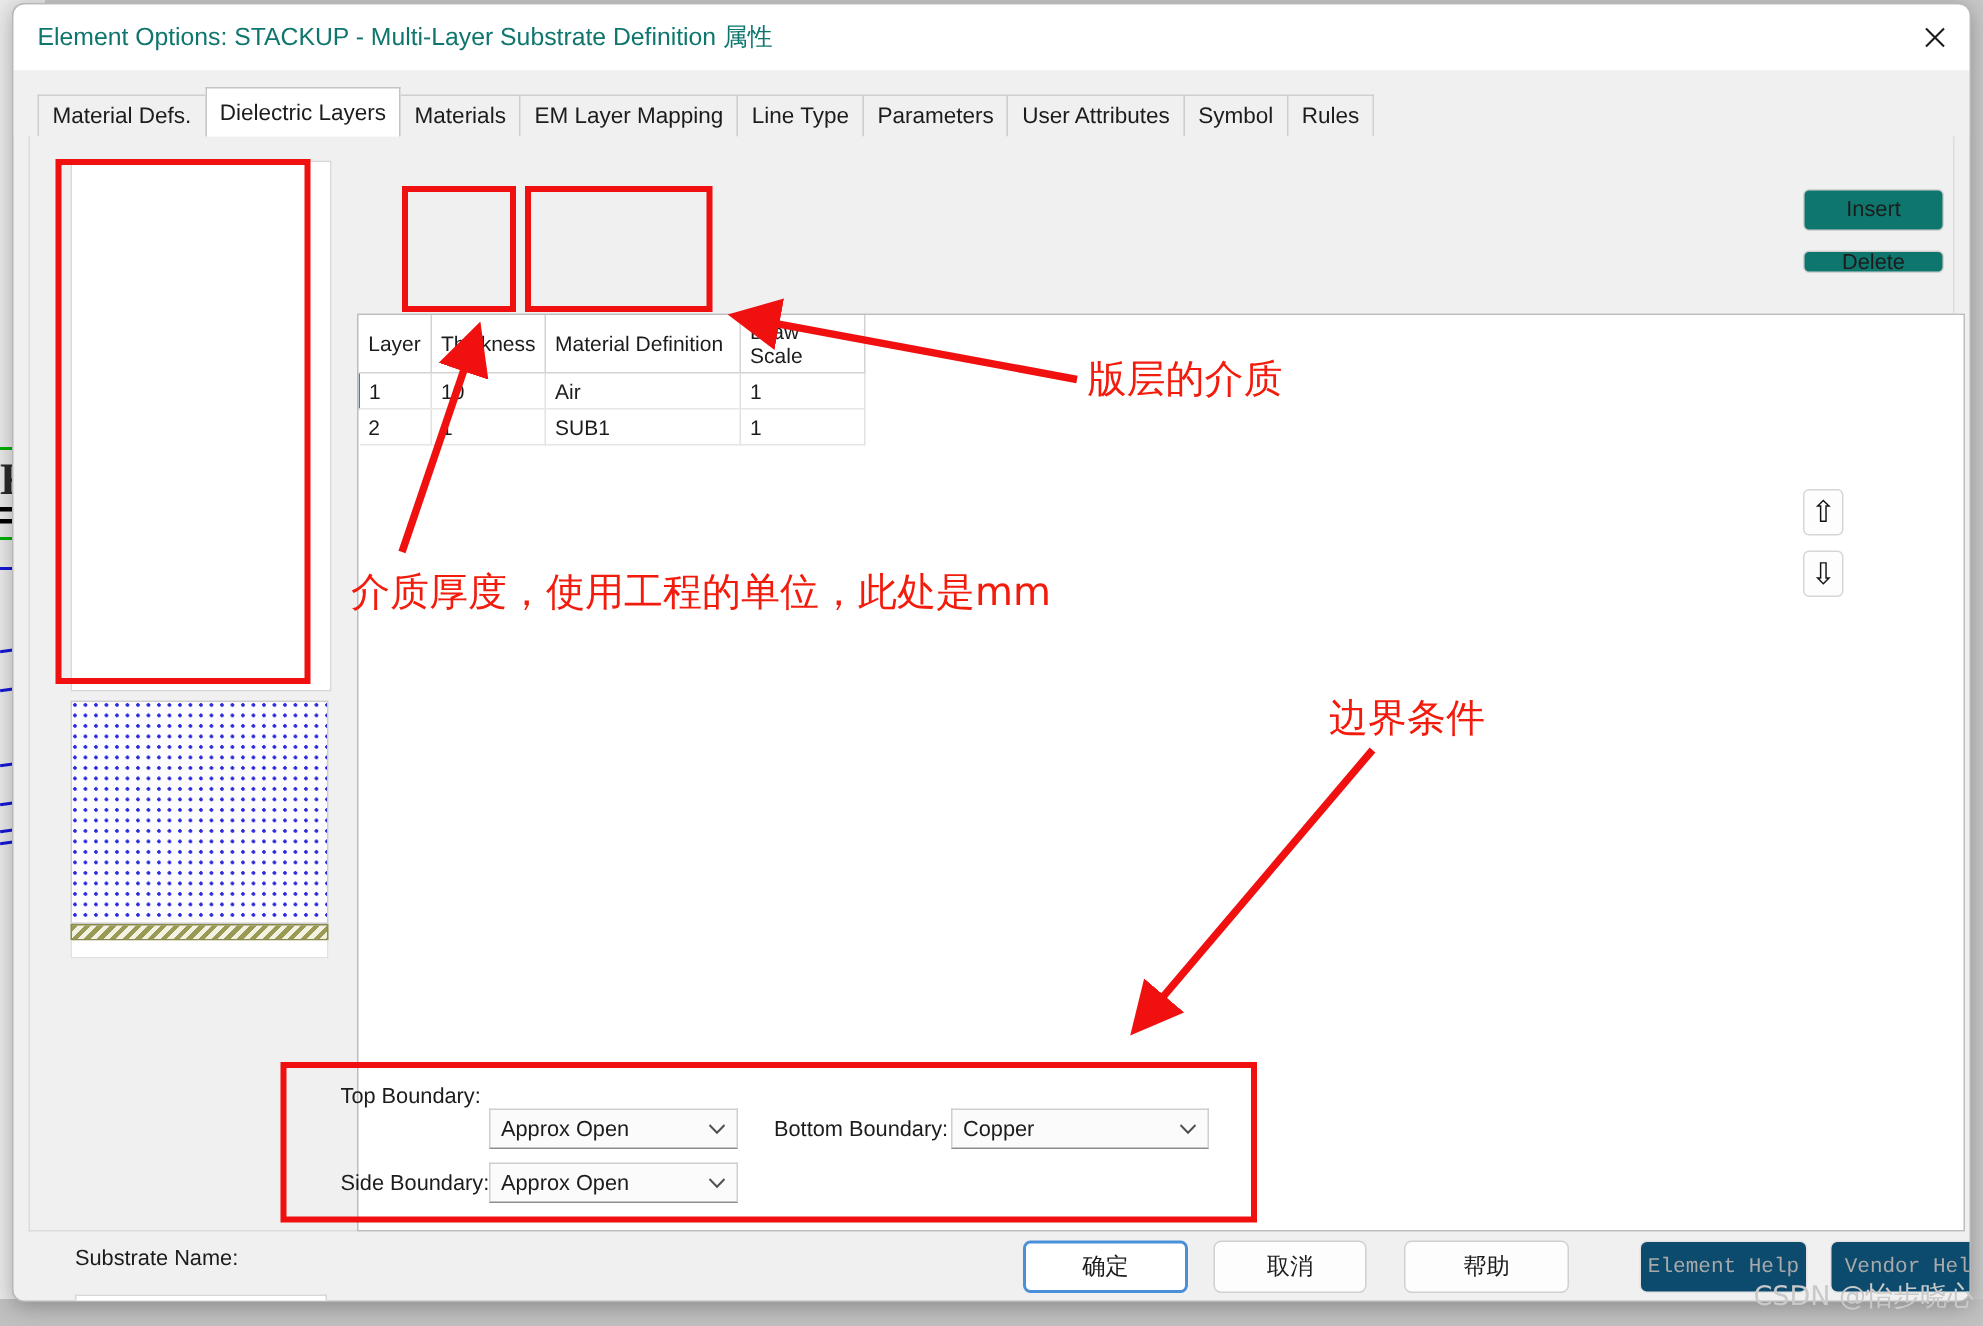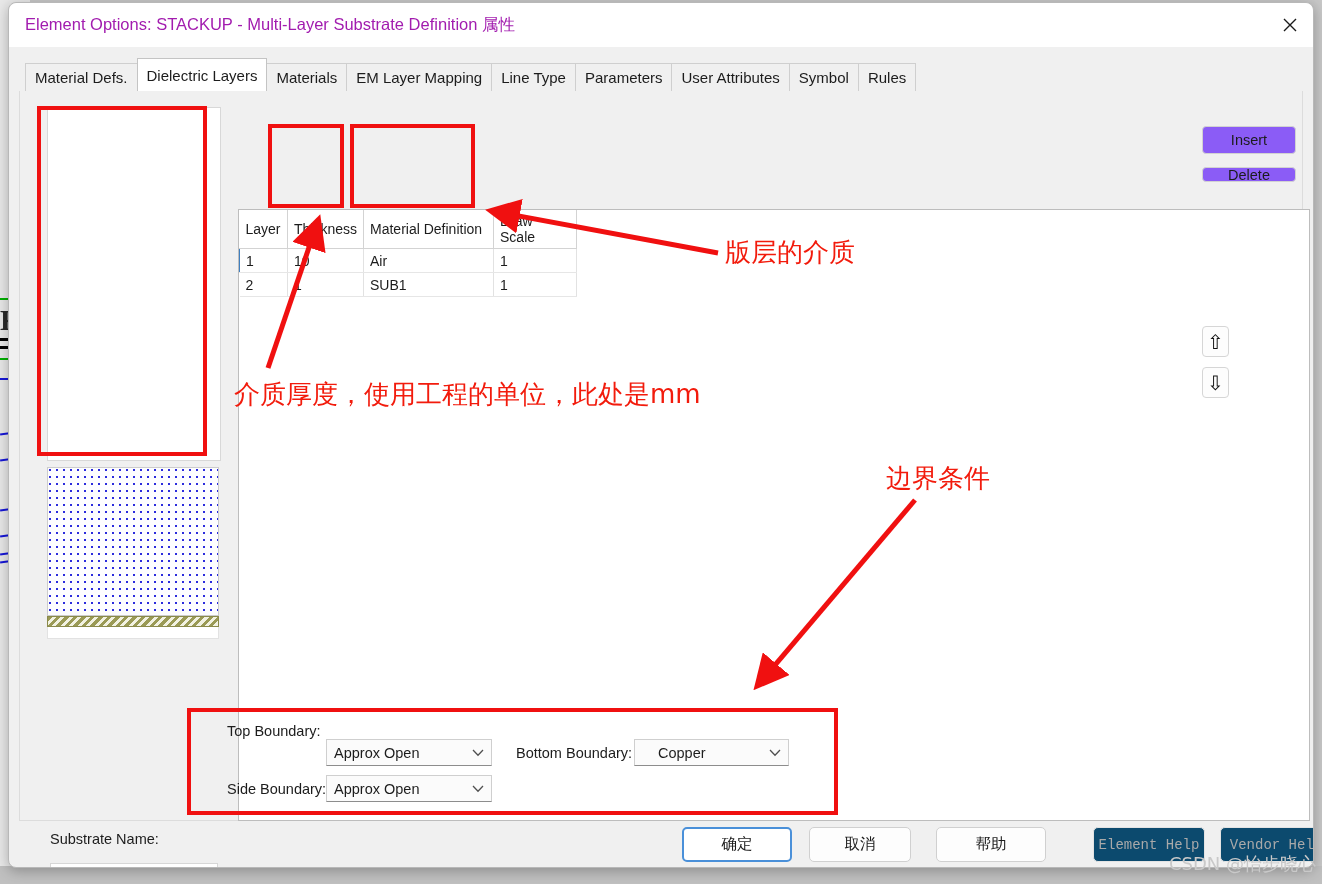--- a/index.html
+++ b/index.html
@@ -50,7 +50,7 @@
   }
   #title-text {
     position: absolute; left: 16px; top: 11px;
-    font-size: 16.5px; color: #a21caf;
+    font-size: 16.5px; color: #0f766e;
     white-space: nowrap;
   }
   #close-button {

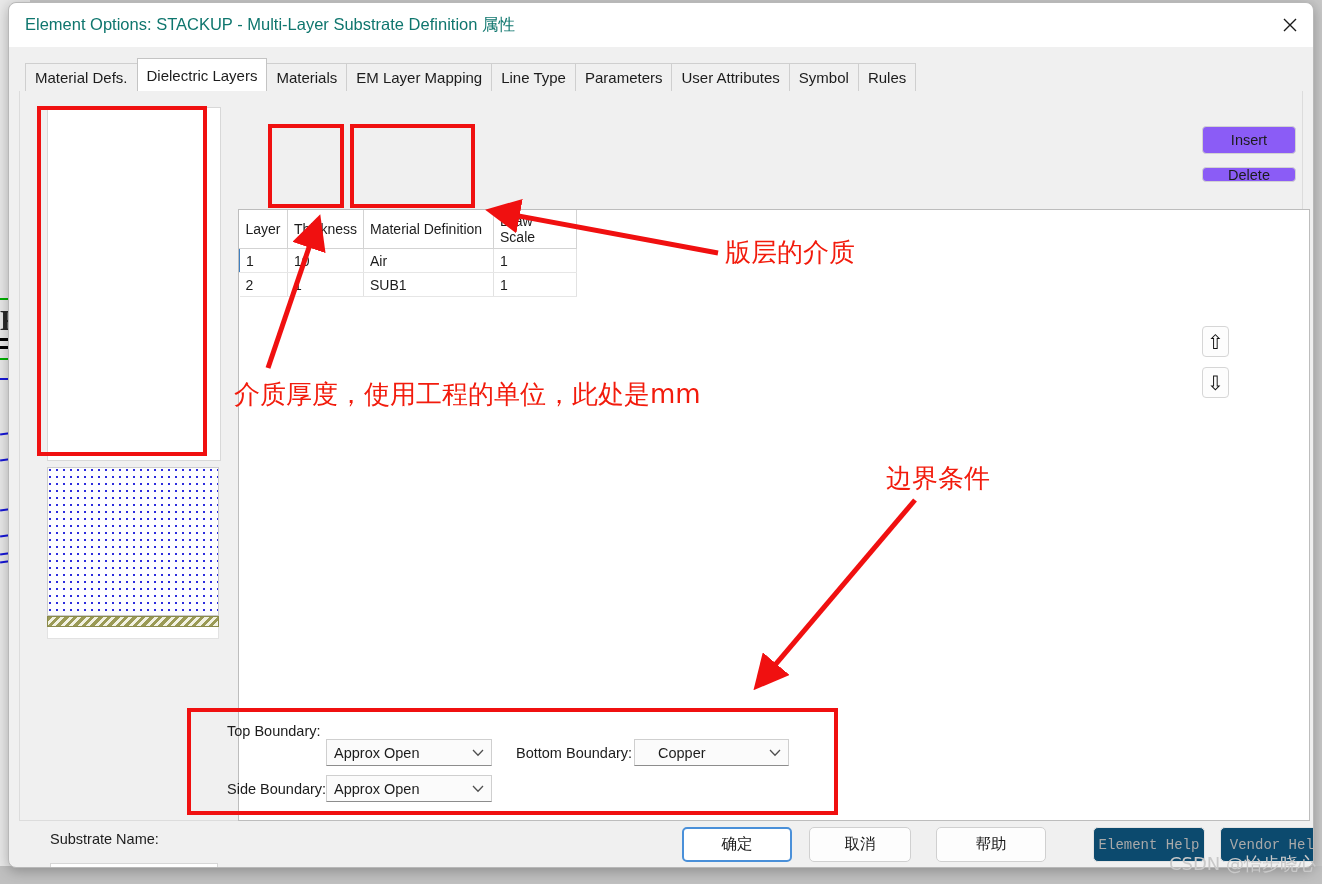--- a/index.html
+++ b/index.html
@@ -209,7 +209,7 @@
   
   .sidebtn {
     position: absolute;
-    background: #8b5cf6; border: 1px solid #d2d2d2; border-radius: 4px;
+    background: #0f766e; border: 1px solid #d2d2d2; border-radius: 4px;
     font-size: 14.5px; color: #1c1c1c;
     display: flex; align-items: center; justify-content: center;
     cursor: default;

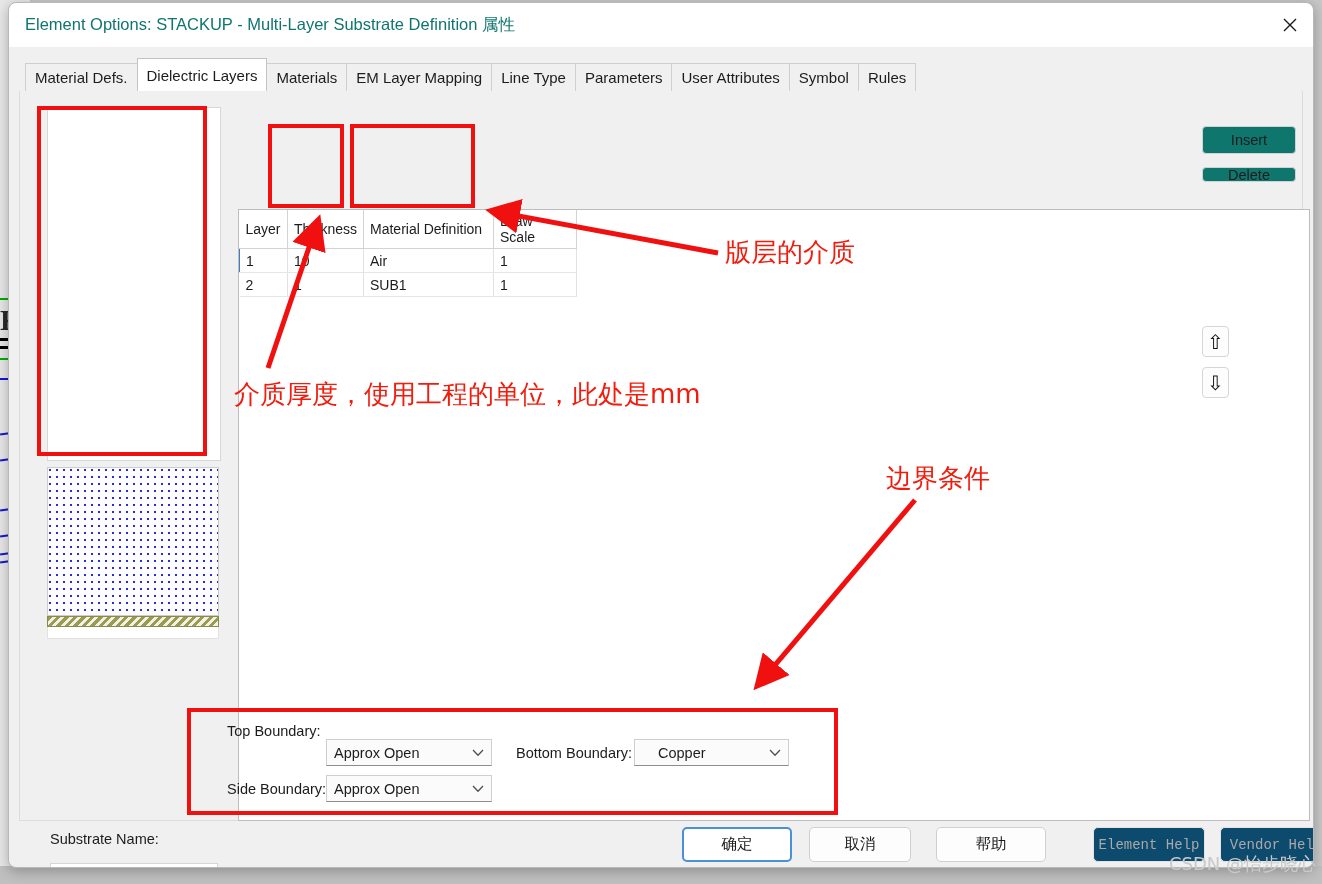--- a/index.html
+++ b/index.html
@@ -391,7 +391,7 @@
     </div>
 
     <div class="bnd-label" style="left:496px; top:654px;">Bottom Boundary:</div>
-    <div class="combo" style="left:614px; top:648px; width:155px;padding-left:16px;">
+    <div class="combo" style="left:614px; top:648px; width:172px;">
       <span class="cv">Copper</span>
       <span class="chev">
         <svg width="12" height="8" viewBox="0 0 12 8">

